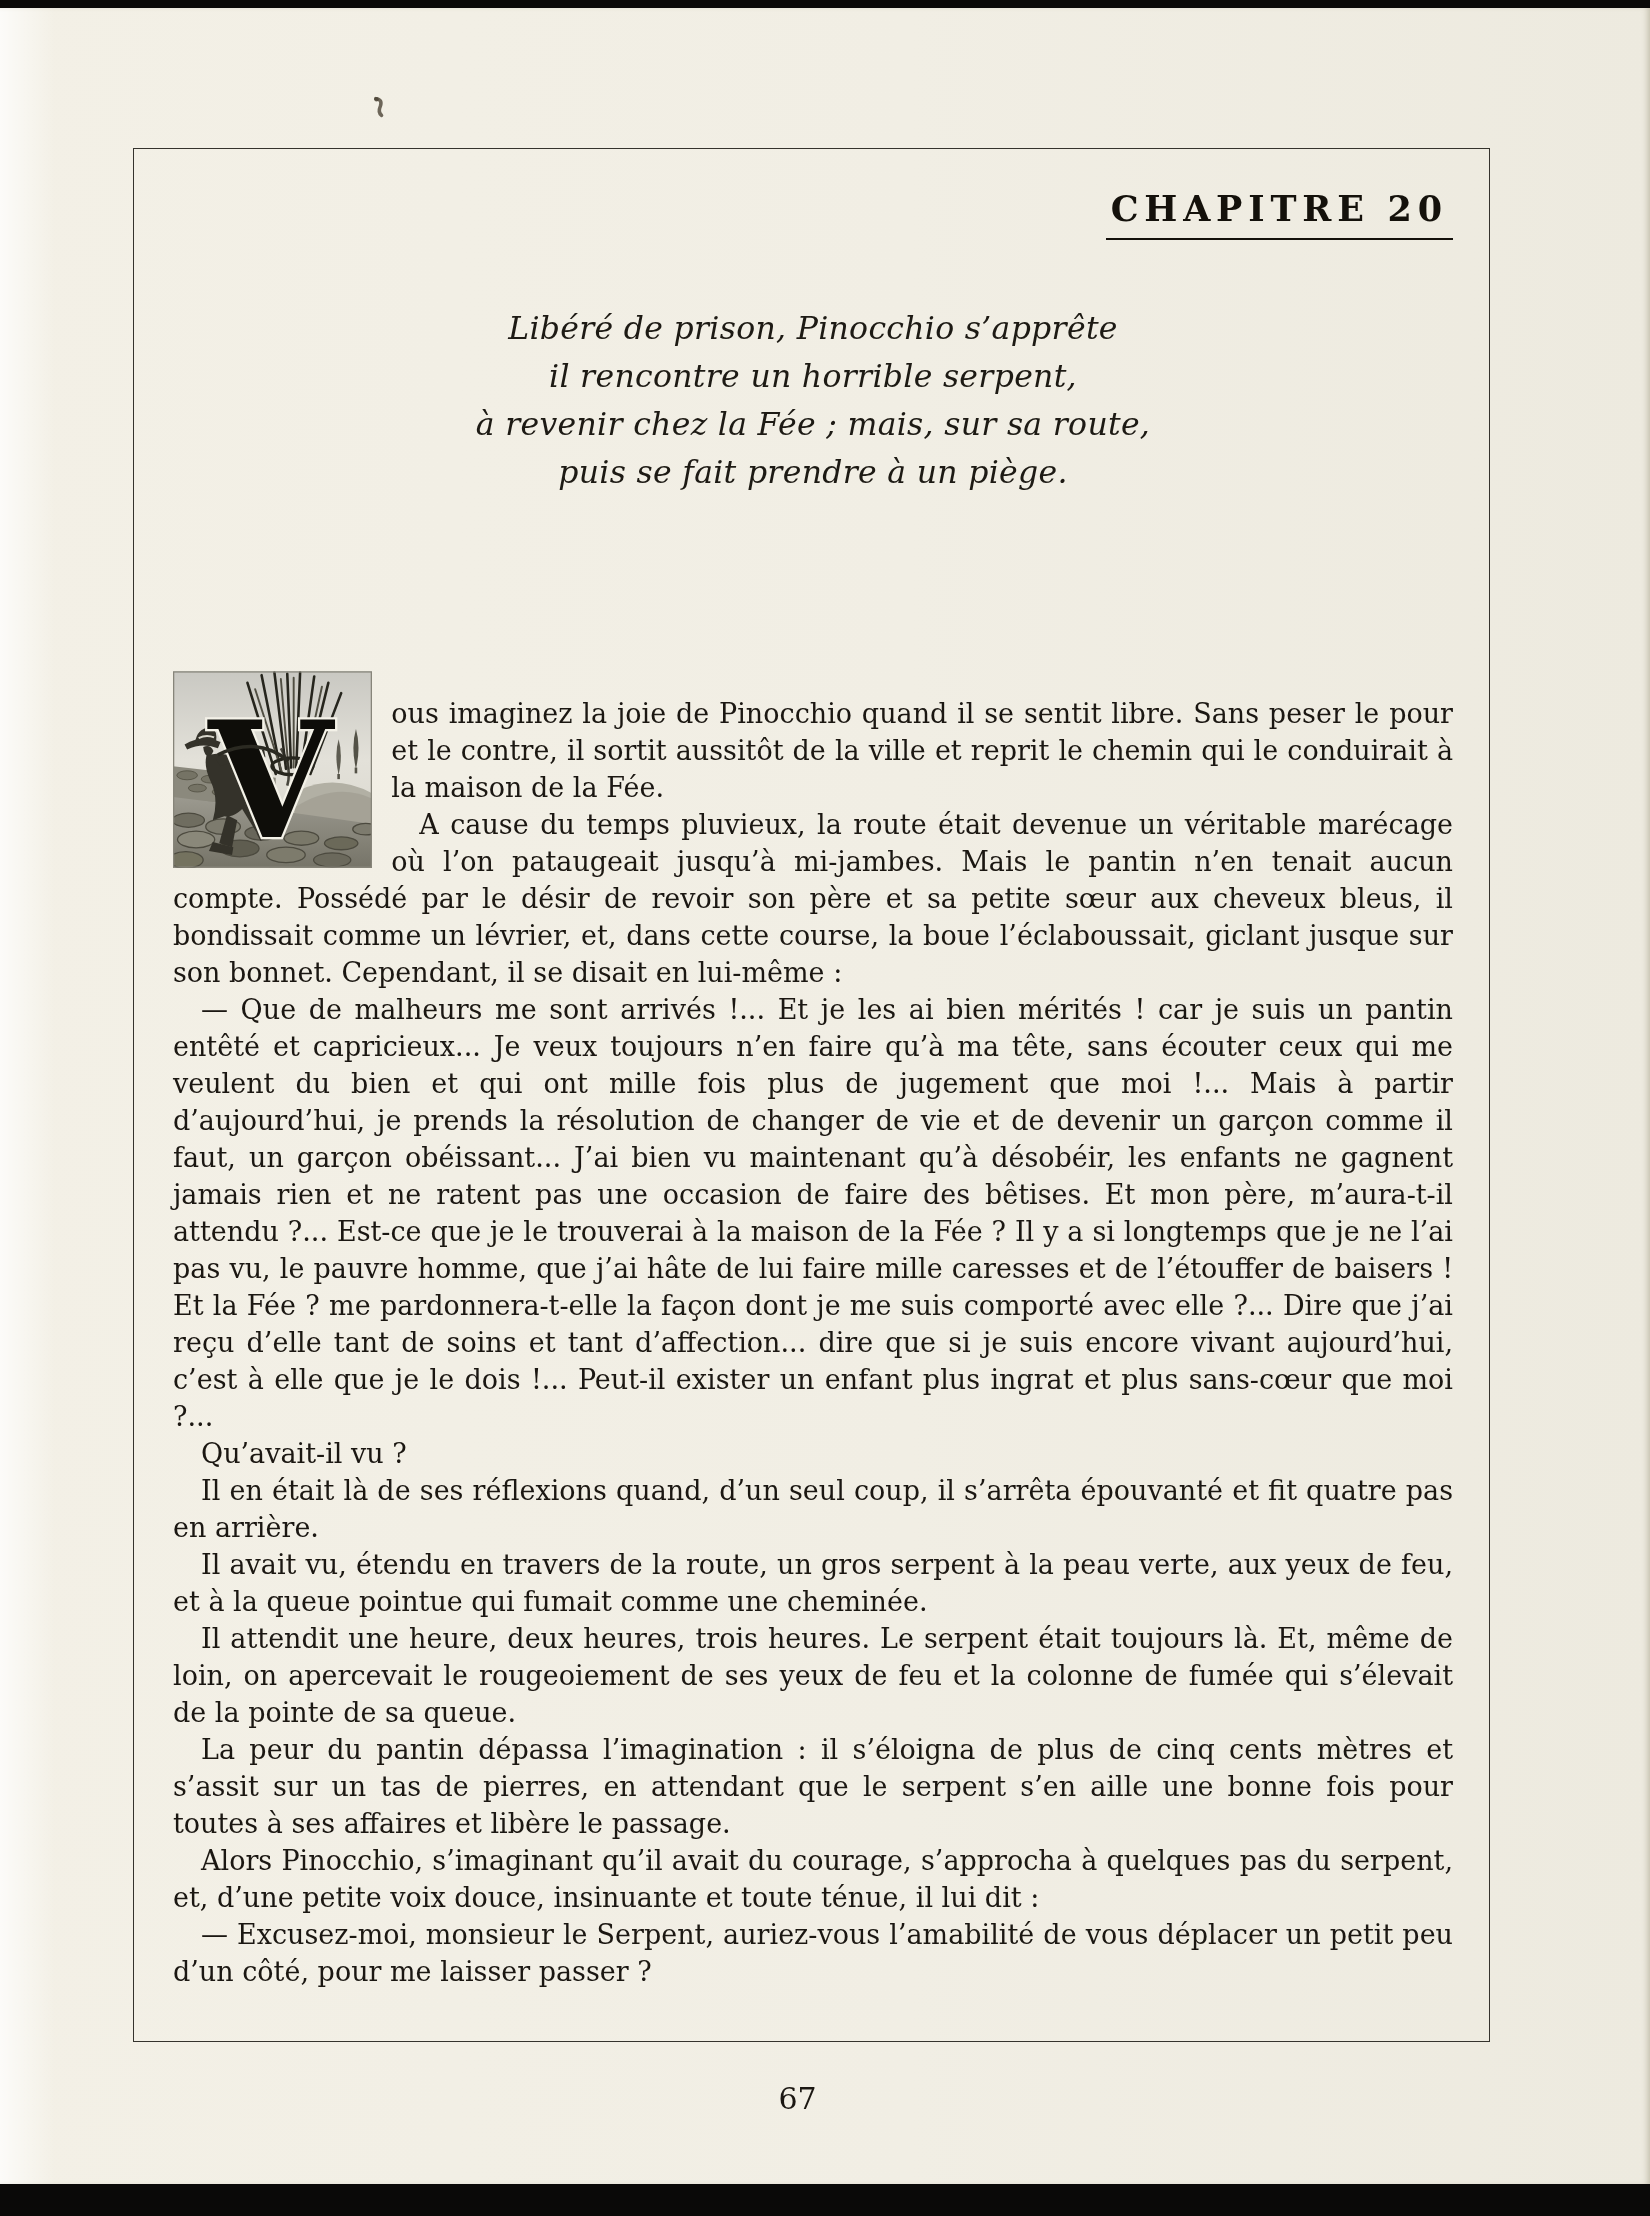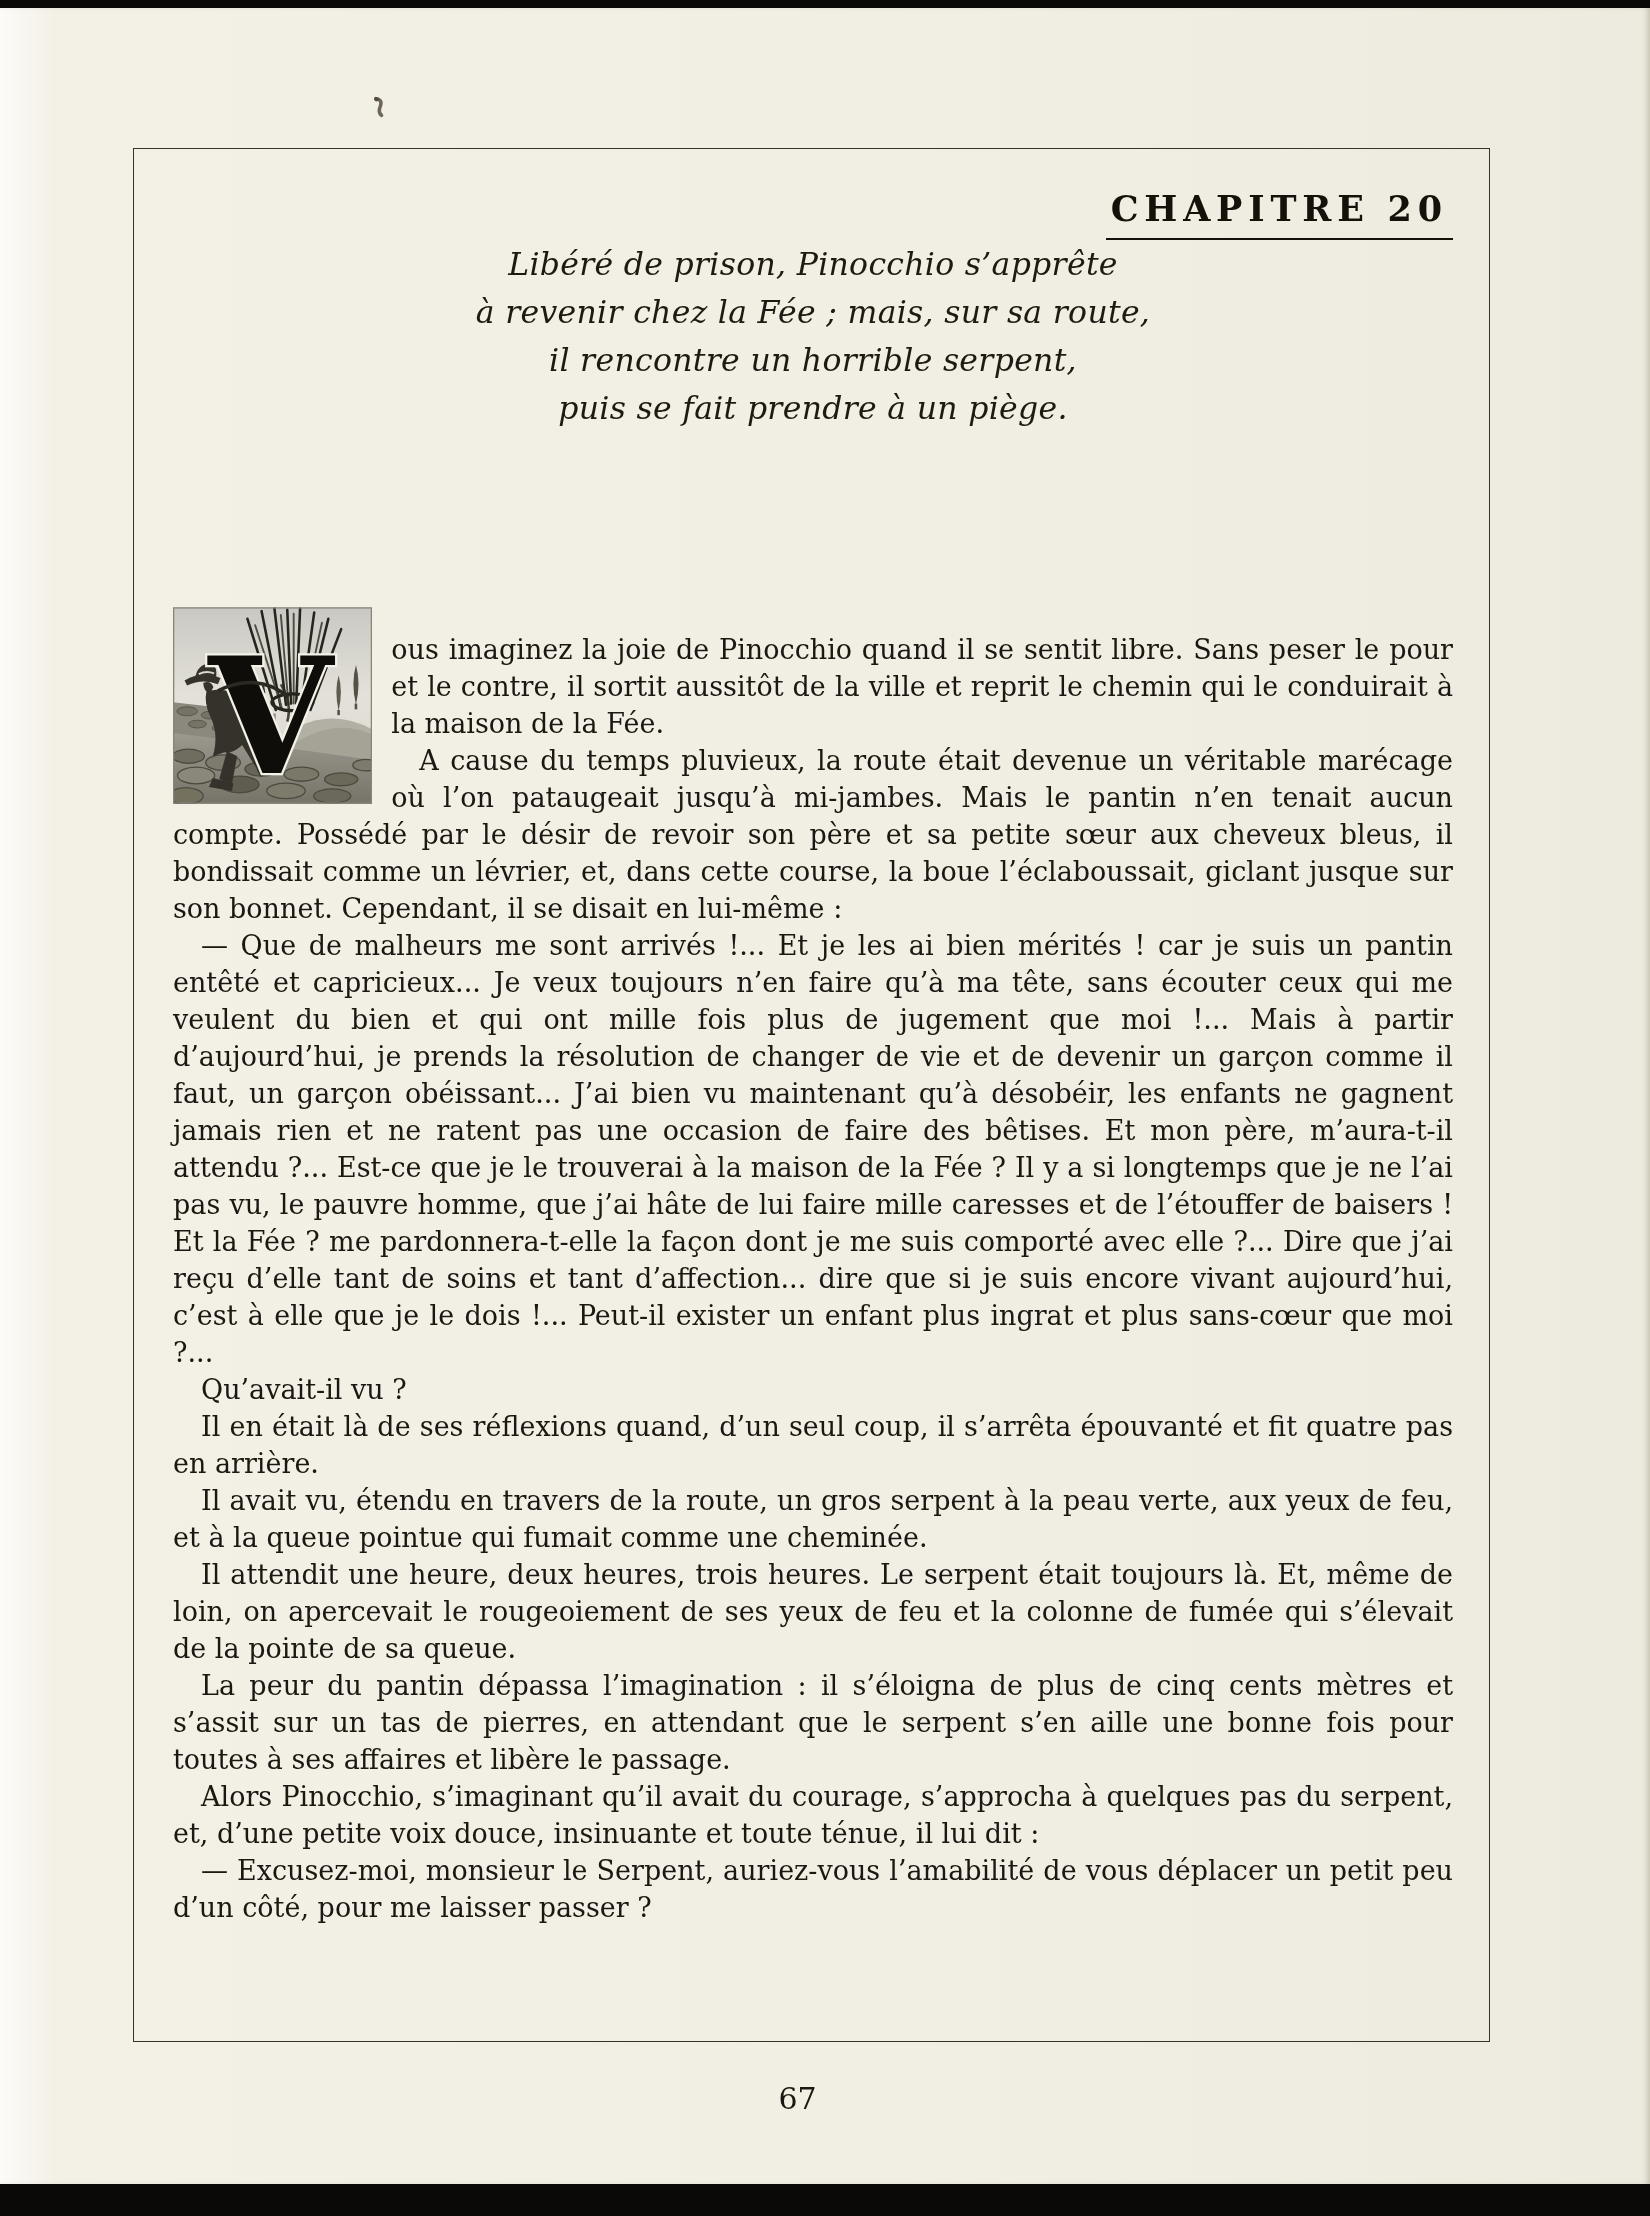--- a/index.html
+++ b/index.html
@@ -35,6 +35,7 @@
     padding:0 5.1px 8.4px 5.1px;
   }
   .subtitle {
+    margin-top:64px;
     text-align:center;
     font-style:italic;
     font-size:31.5px; line-height:48px;

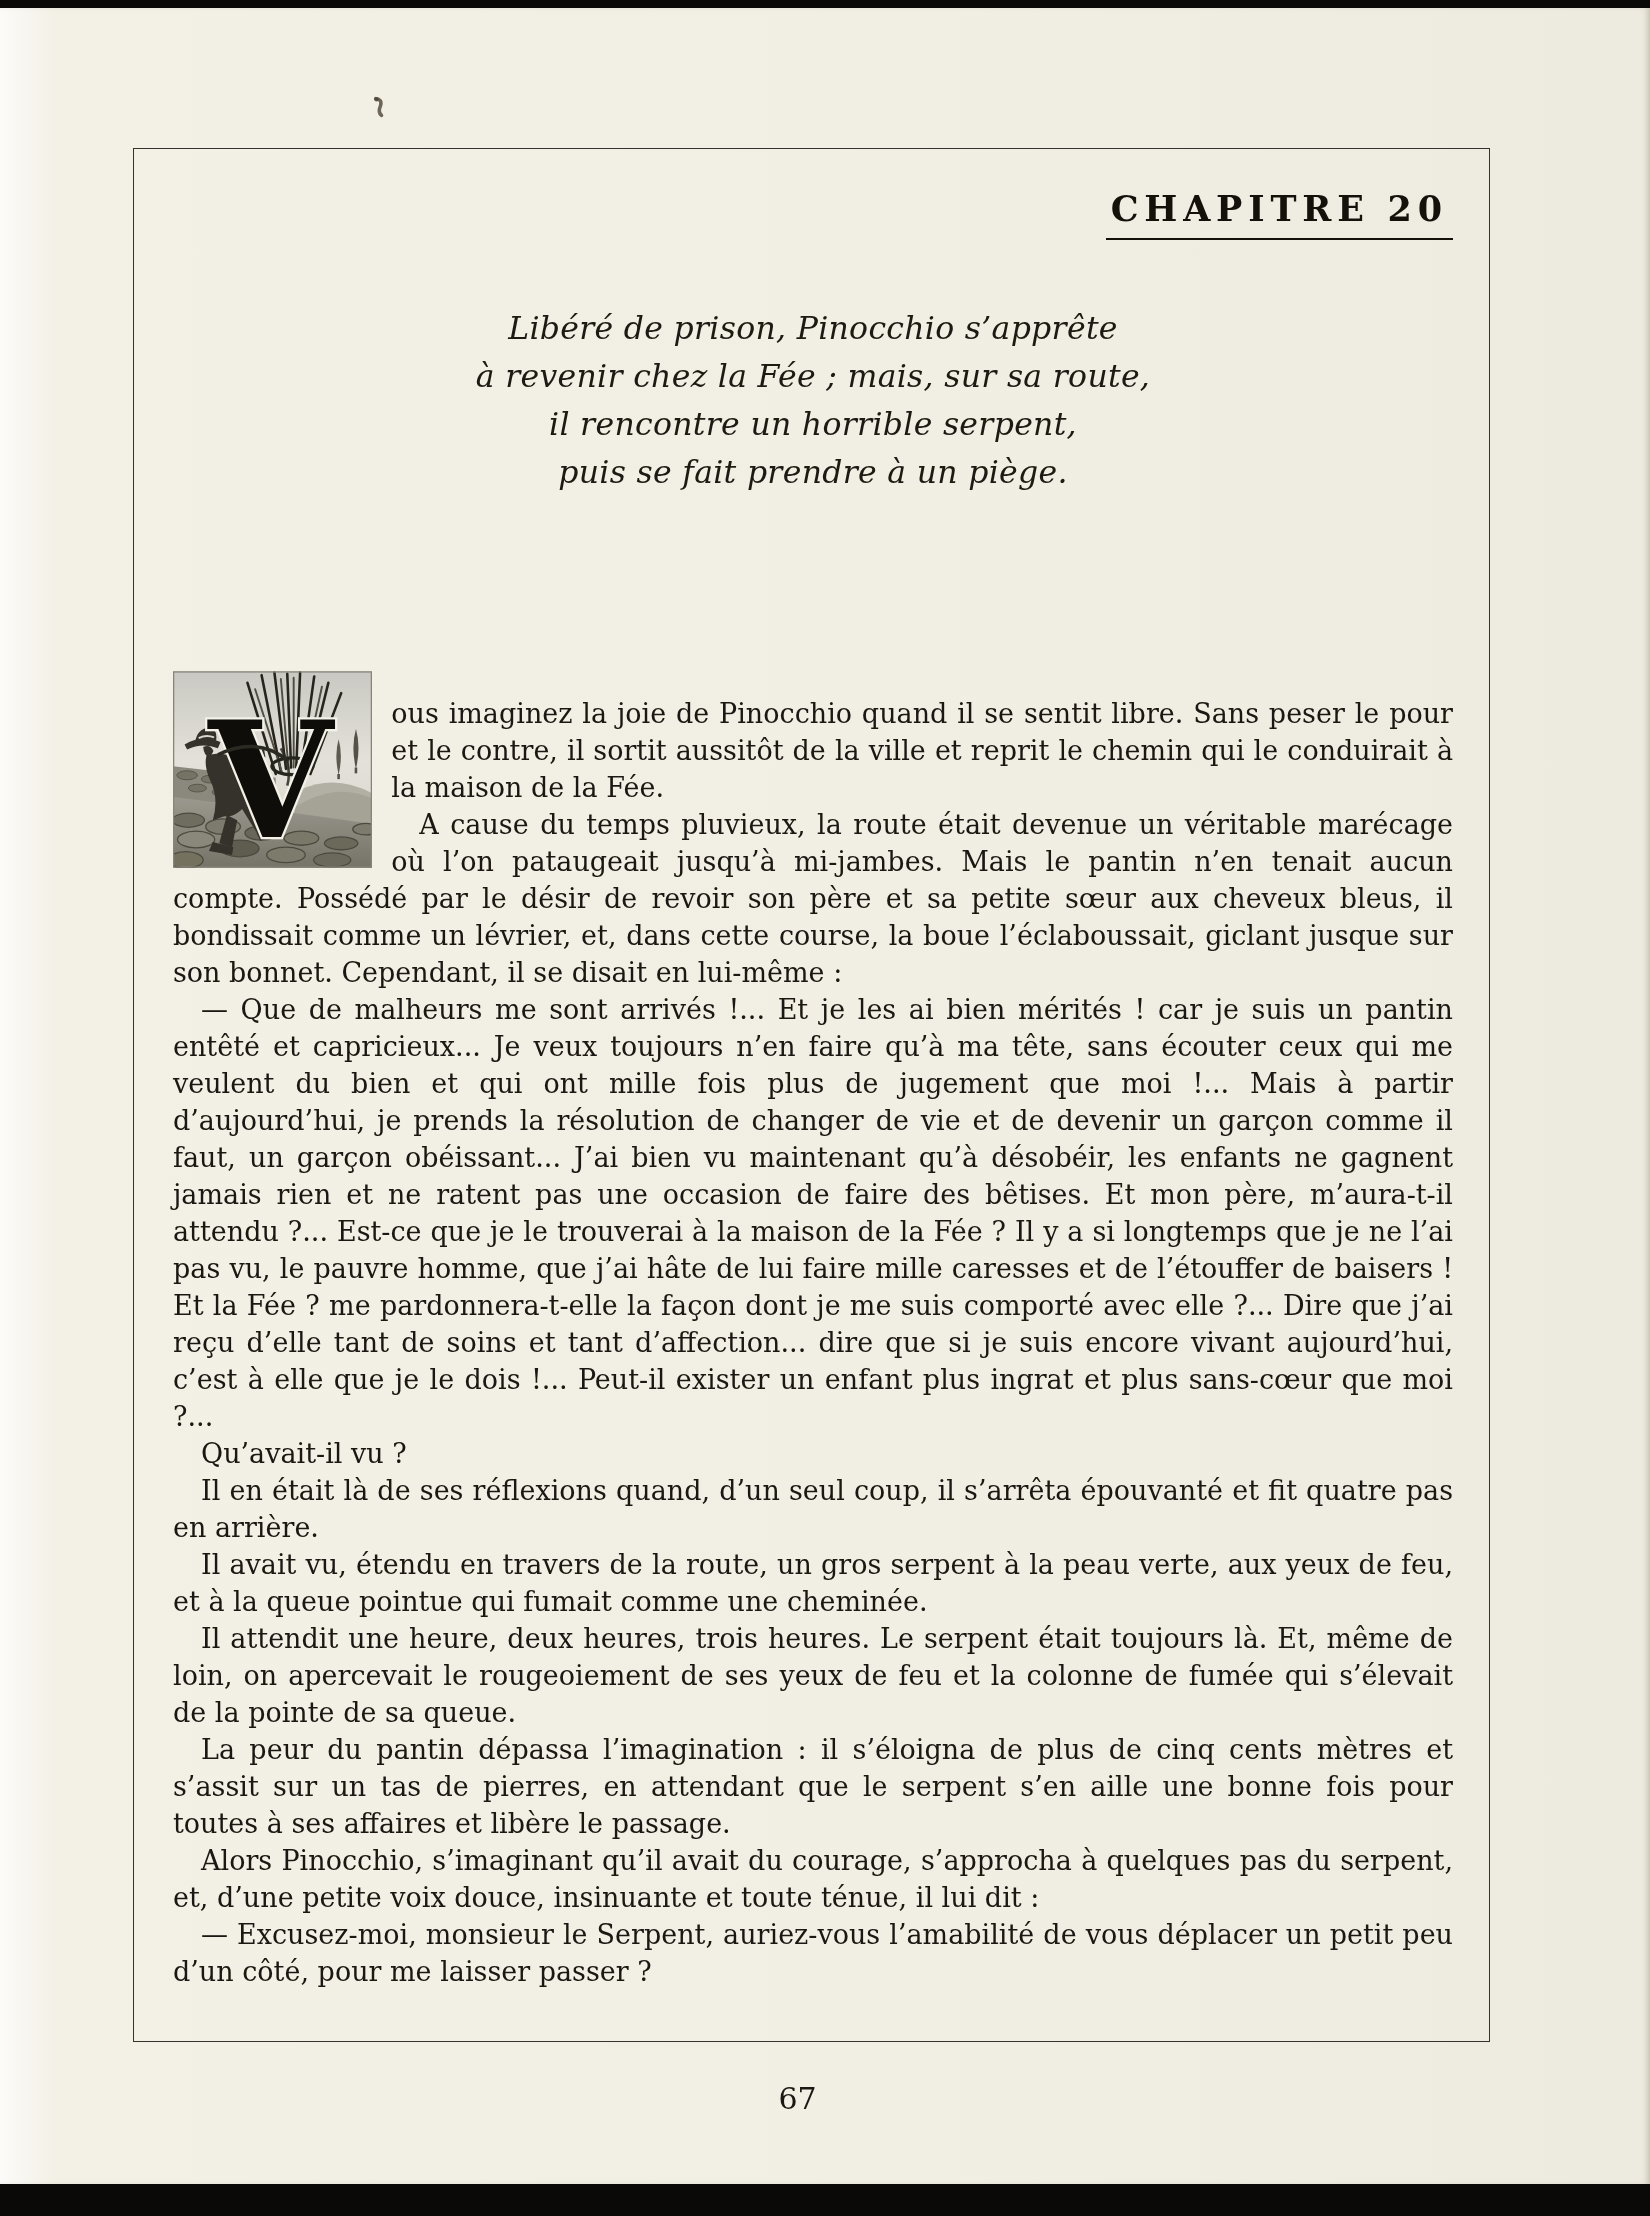--- a/index.html
+++ b/index.html
@@ -83,8 +83,8 @@
 
     <div class="subtitle">
       <div>Libéré de prison, Pinocchio s’apprête</div>
+      <div>il rencontre un horrible serpent,</div>
       <div>à revenir chez la Fée ; mais, sur sa route,</div>
-      <div>il rencontre un horrible serpent,</div>
       <div>puis se fait prendre à un piège.</div>
     </div>
 

